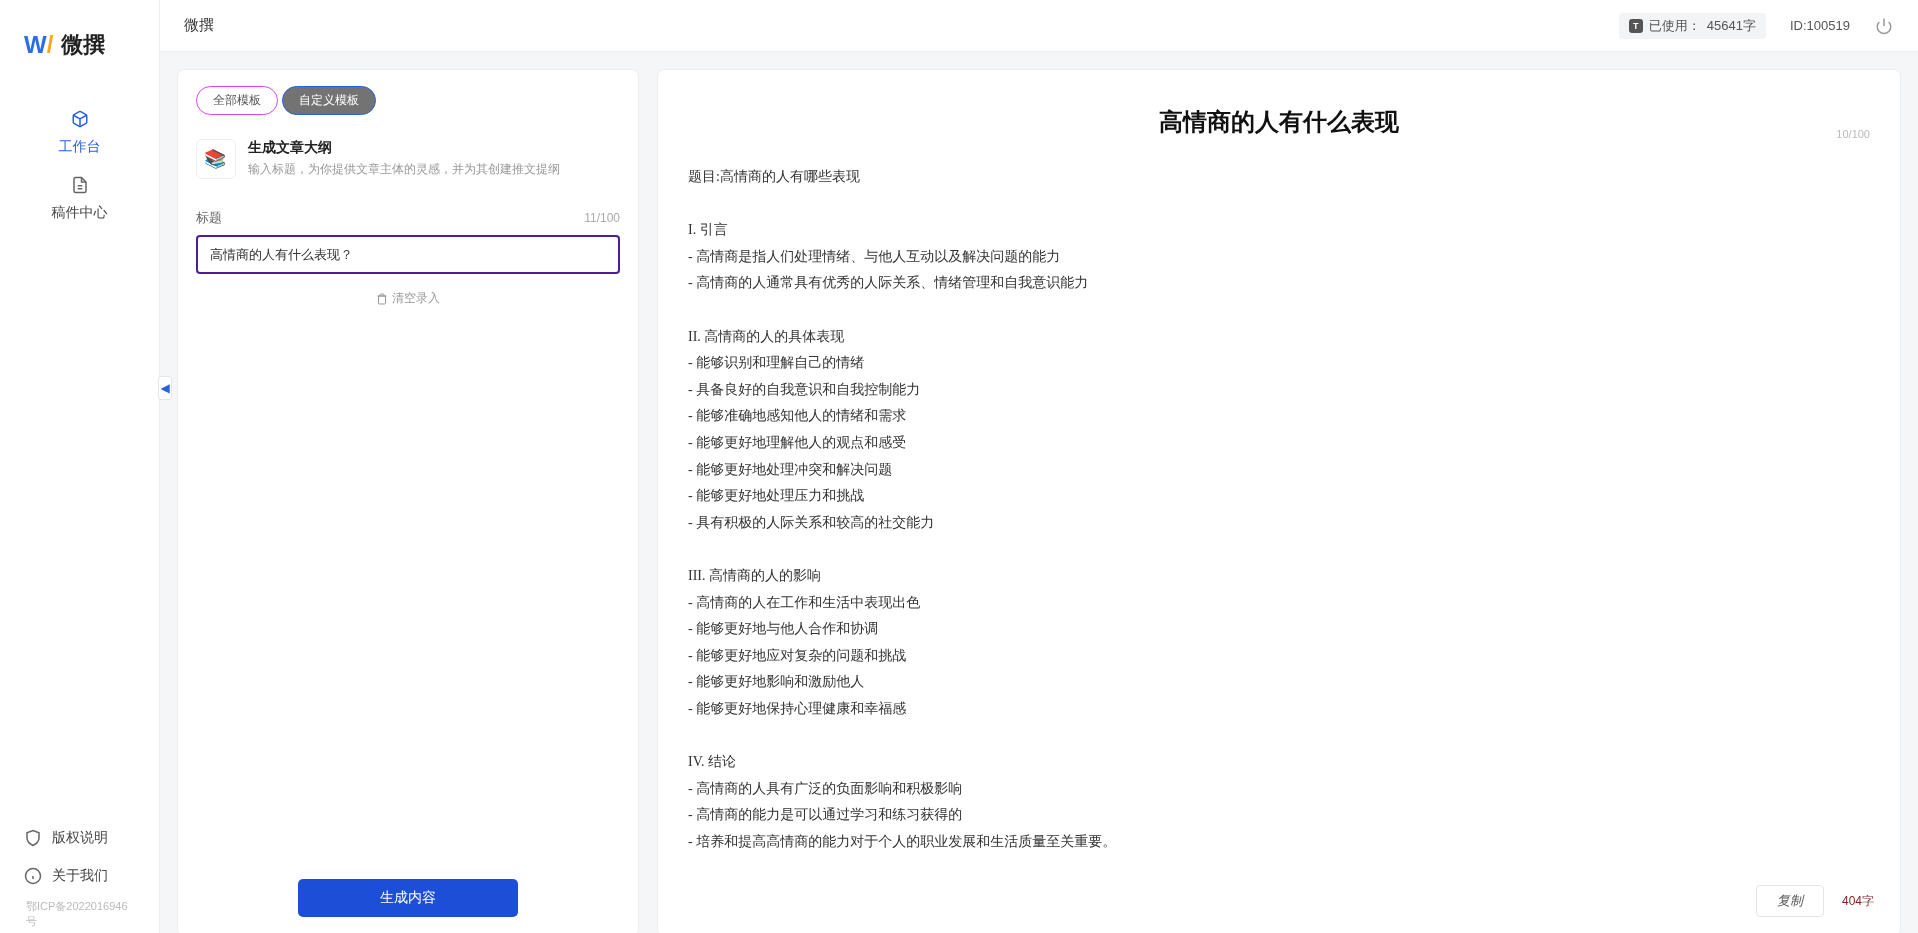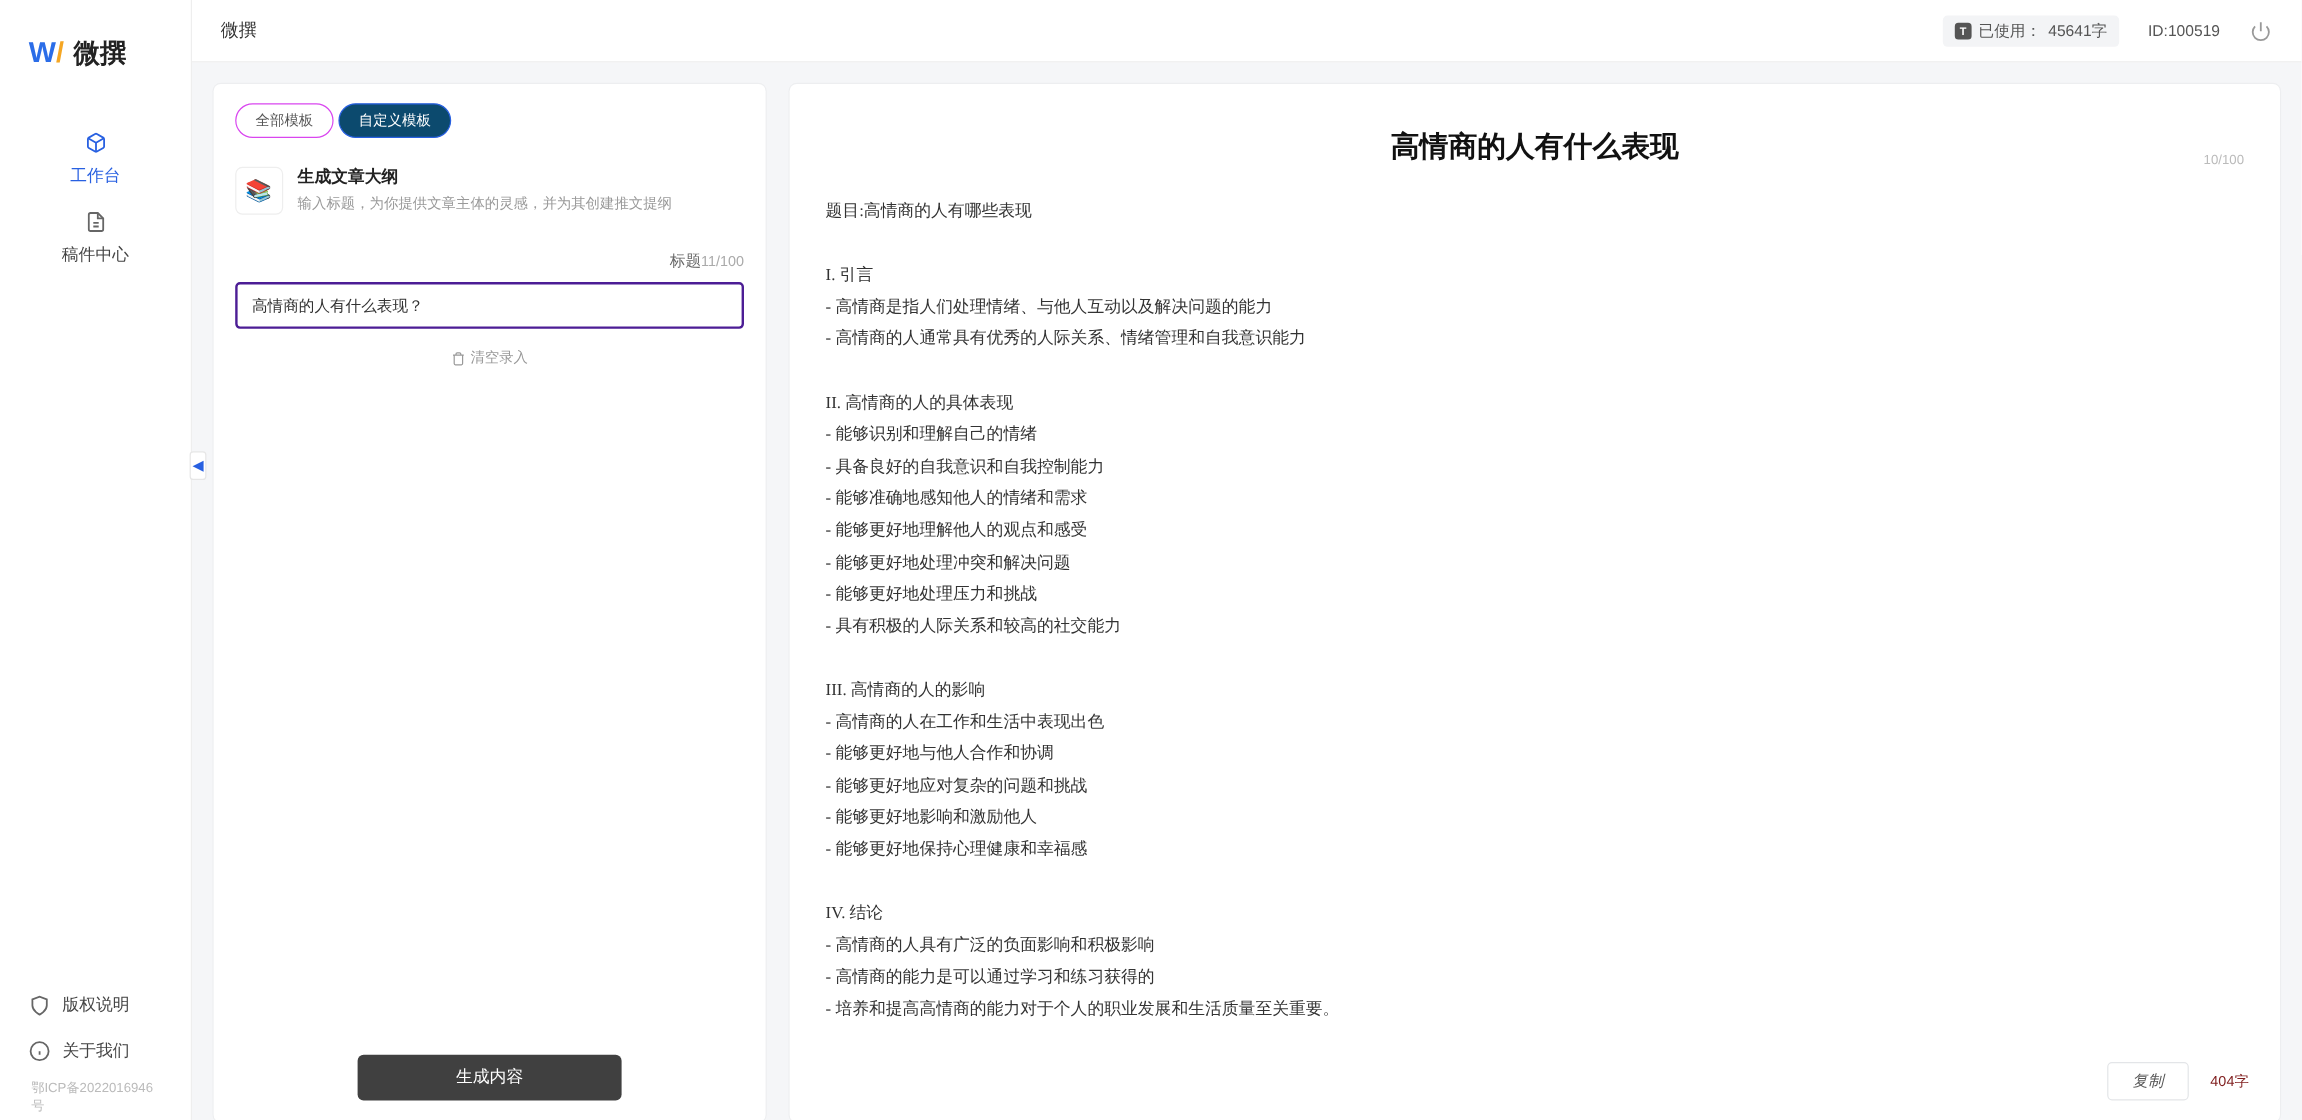--- a/index.html
+++ b/index.html
@@ -42,7 +42,7 @@
     
     .tab-bar { padding: 16px 18px 10px; display: flex; gap: 4px; }
     .tab-pill { border: 1px solid #d946ef; background: #fff; color: #555; padding: 5px 16px; border-radius: 999px; font-size: 12px; cursor: pointer; }
-    .tab-pill.active { background: #0c4a6e; color: #fff; border-color: #2860e1; }
+    .tab-pill.active { background: #737373; color: #fff; border-color: #2860e1; }
     
     .template-card { margin: 8px 18px; padding-top: 6px; padding-bottom: 10px; display: flex; gap: 12px; }
     .template-icon { width: 40px; height: 40px; border: 1px solid #eee; border-radius: 6px; display: flex; align-items: center; justify-content: center; font-size: 18px; }

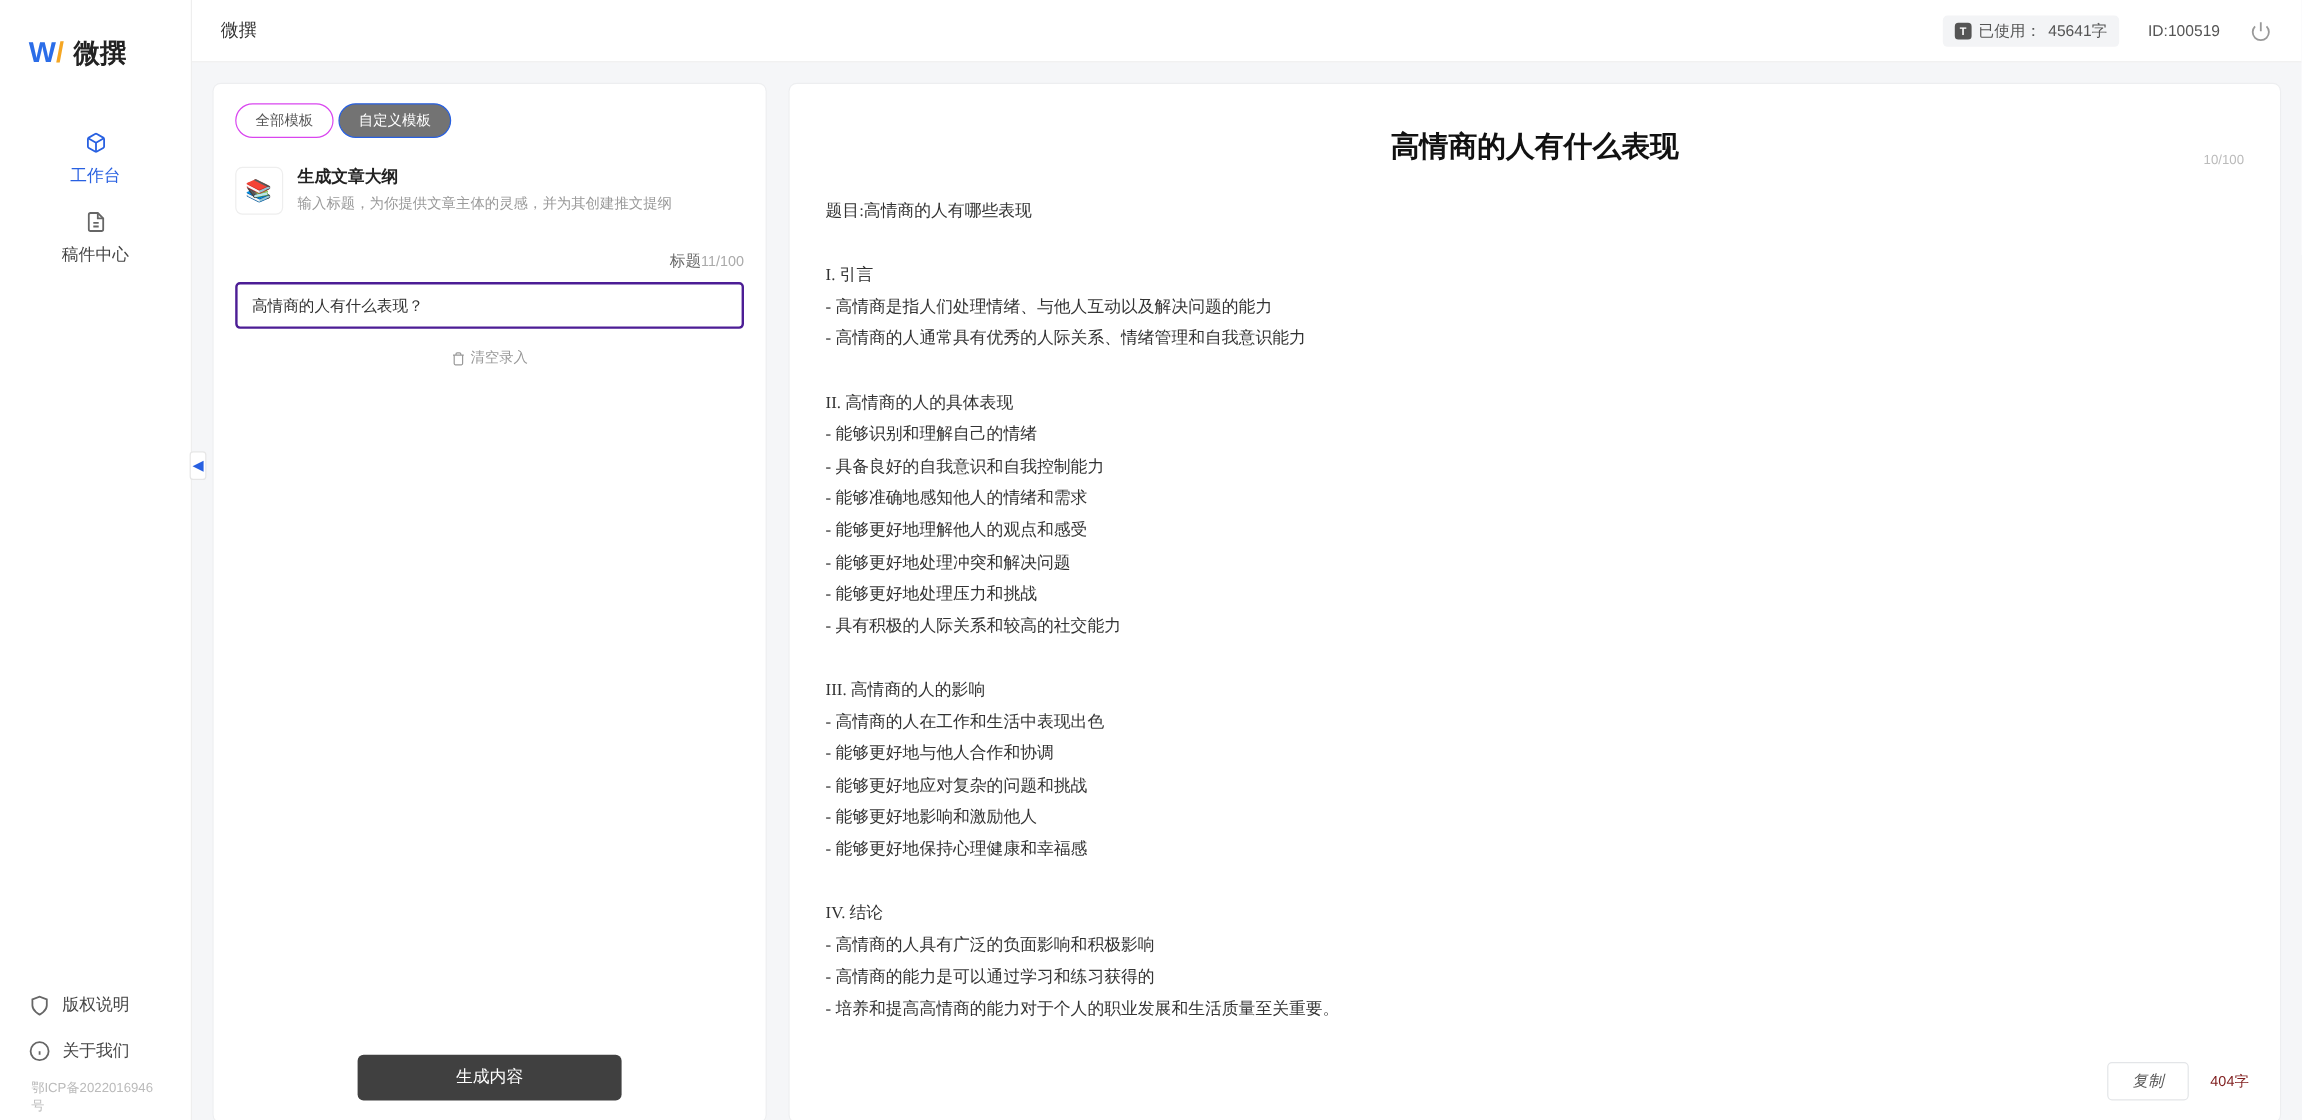--- a/index.html
+++ b/index.html
@@ -50,7 +50,7 @@
     .template-info .ti-desc { font-size: 12px; color: #999; margin-top: 4px; }
     
     .form-sec { padding: 12px 18px 0; }
-    .form-label-row { display: flex; justify-content: flex-end; align-items: center; margin-bottom: 8px; }
+    .form-label-row { display: flex; justify-content: space-between; align-items: center; margin-bottom: 8px; }
     .form-label { font-size: 13px; color: #666; }
     .char-count { font-size: 12px; color: #aaa; }
     .text-input { width: 100%; border: 2px solid #4c1d95; border-radius: 4px; padding: 10px 12px; font-size: 13px; color: #333; outline: none; }

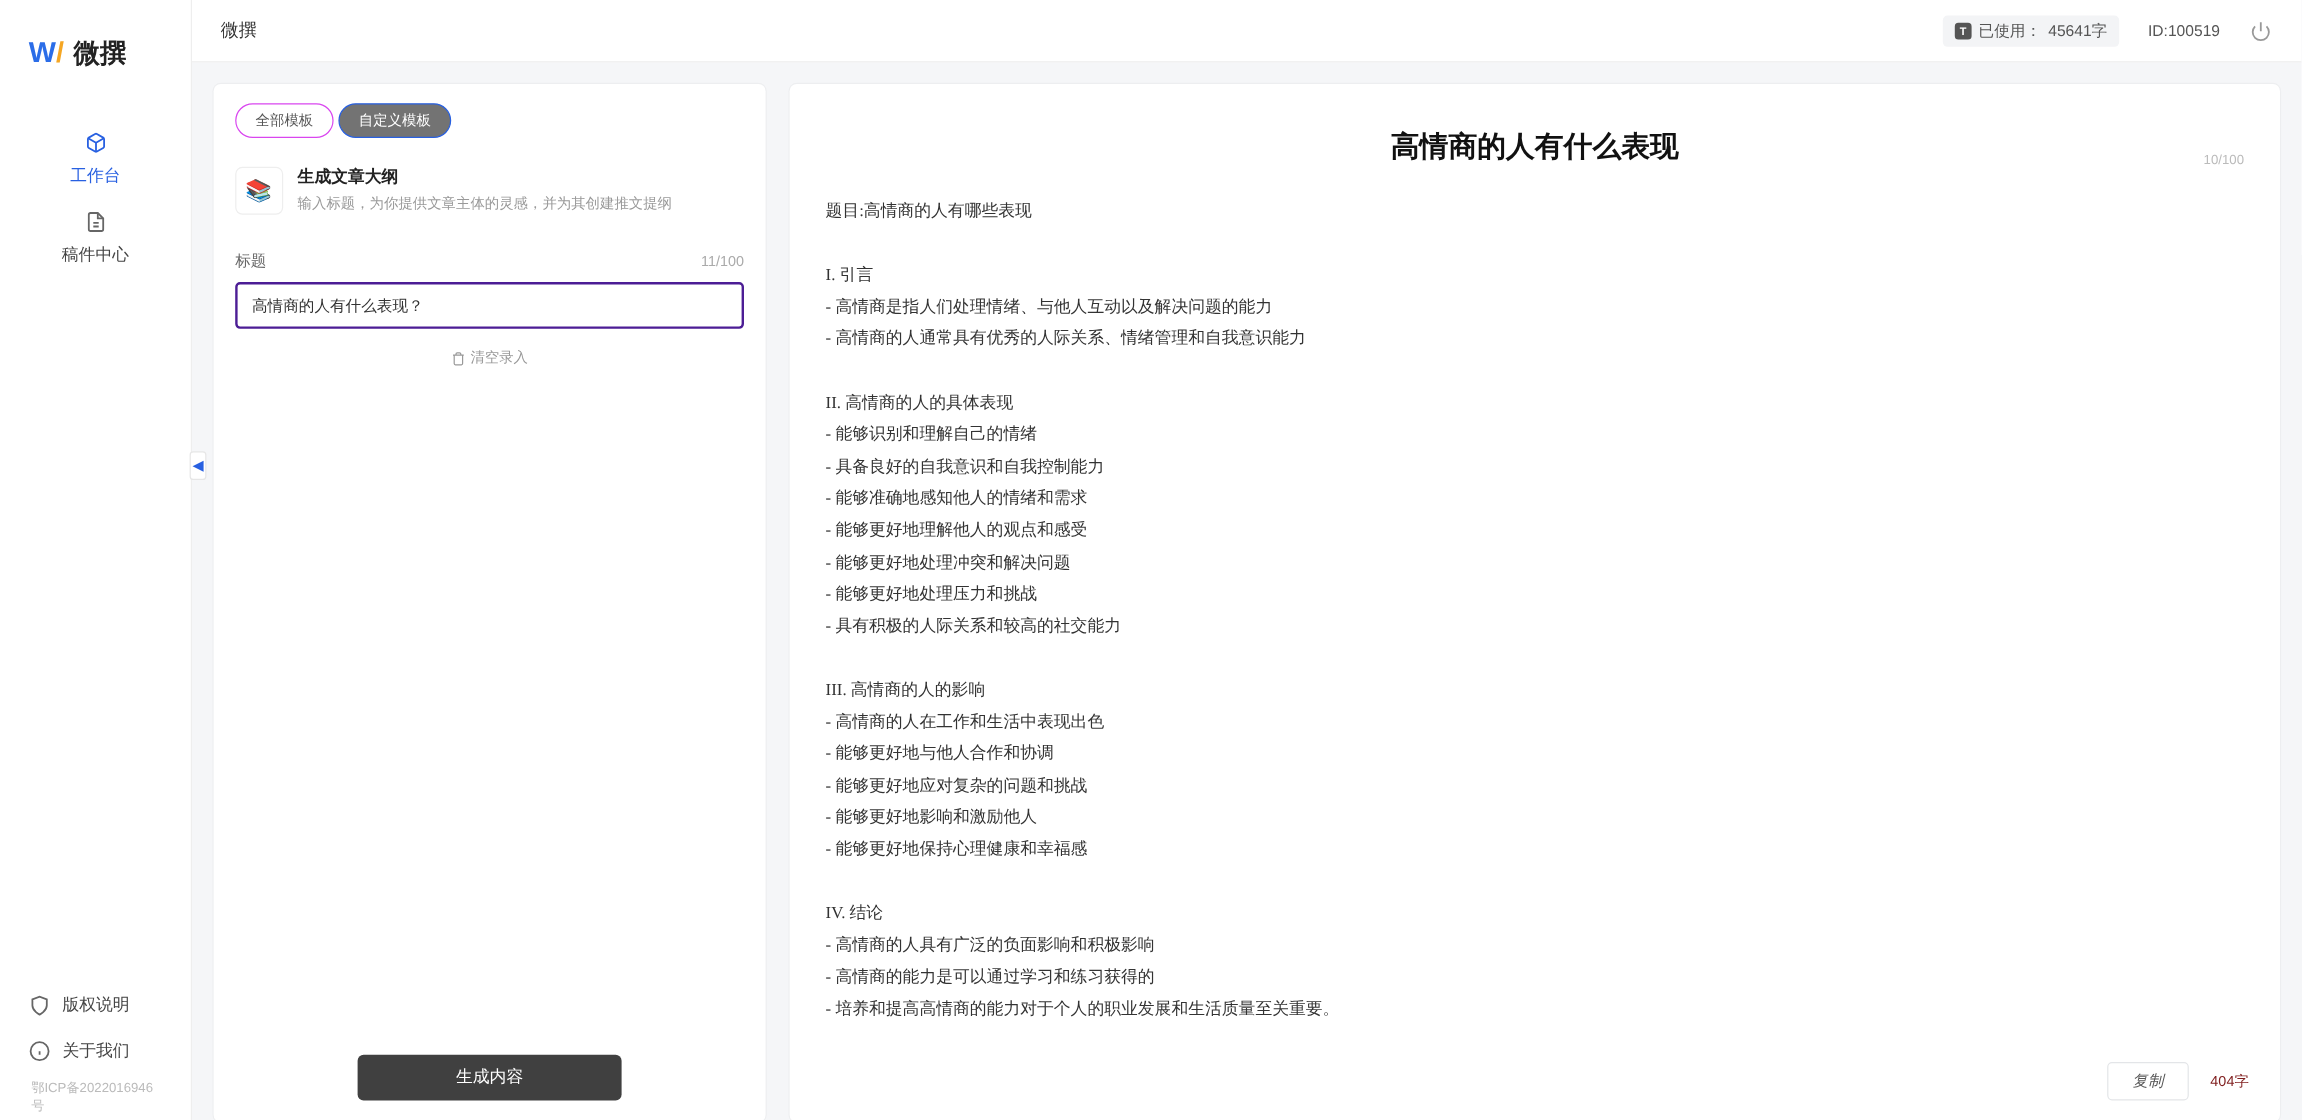--- a/index.html
+++ b/index.html
@@ -58,7 +58,7 @@
     
     .panel-left .spacer { flex: 1; }
     .gen-btn-wrap { padding: 18px; }
-    .gen-btn { width: 220px; margin: 0 auto; display: block; background: #404040; color: #fff; border: none; border-radius: 5px; padding: 10px 16px; font-size: 14px; cursor: pointer; }
+    .gen-btn { width: 220px; margin: 0 auto; display: block; background: #1d4ed8; color: #fff; border: none; border-radius: 5px; padding: 10px 16px; font-size: 14px; cursor: pointer; }
     
     
     .doc-head { padding: 20px 30px 8px; position: relative; }

